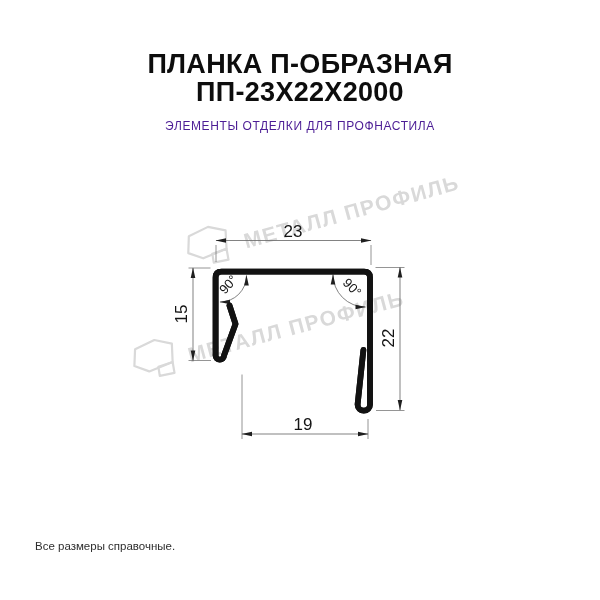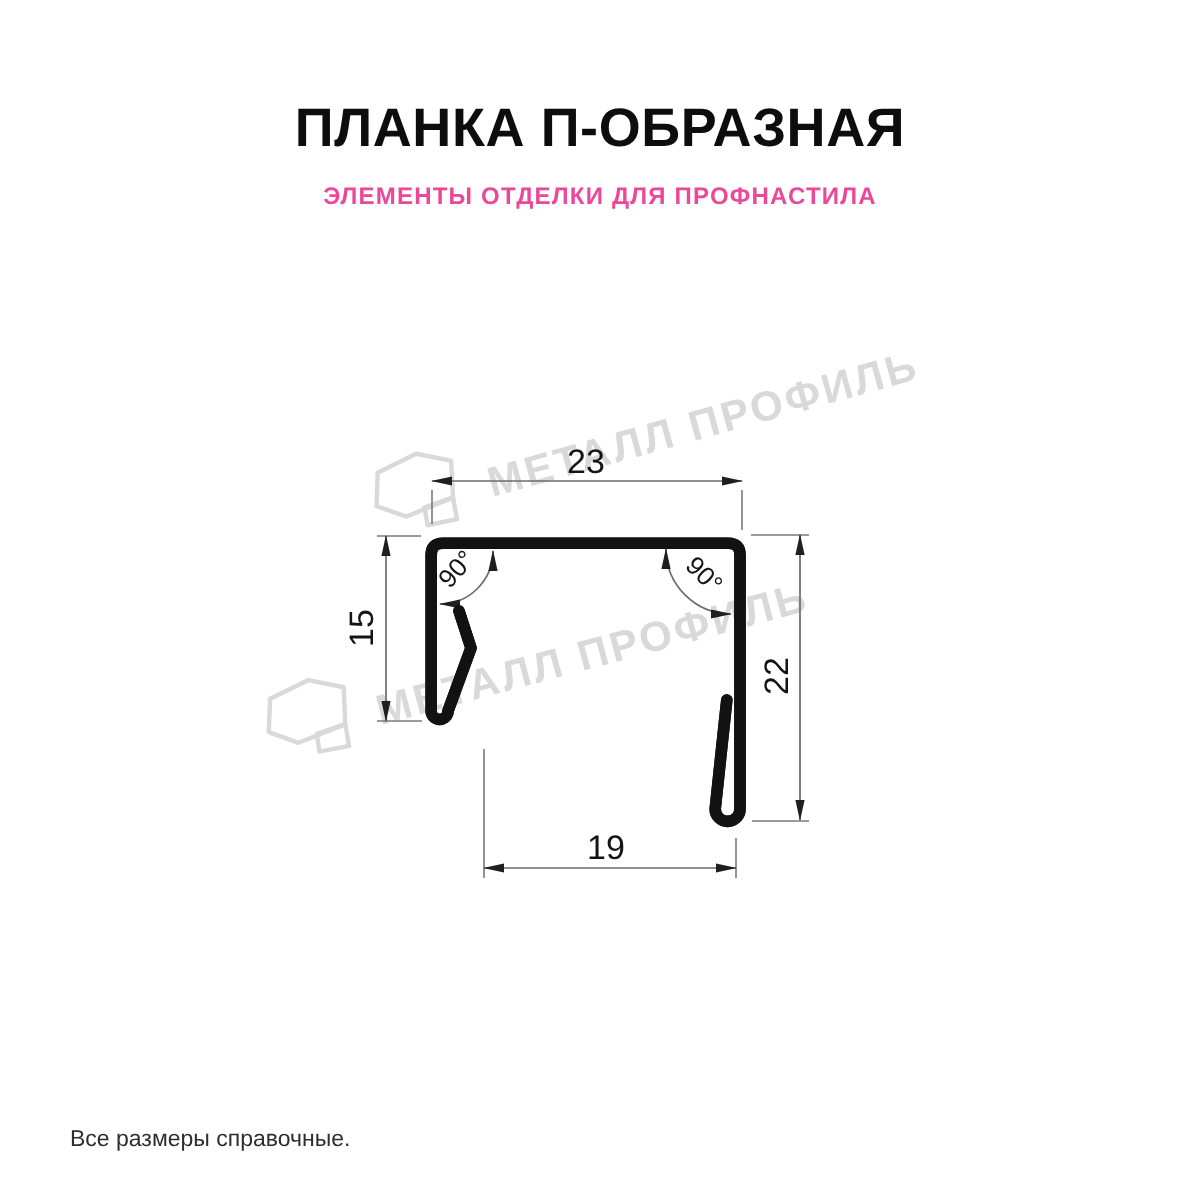--- a/index.html
+++ b/index.html
@@ -26,6 +26,7 @@
 
   <div class="titleblock">
     <div class="t-line">ПЛАНКА П-ОБРАЗНАЯ</div>
+    <div class="t-line">ПП-23Х22Х2000</div>
     <div class="subtitle">ЭЛЕМЕНТЫ ОТДЕЛКИ ДЛЯ ПРОФНАСТИЛА</div>
   </div>
 

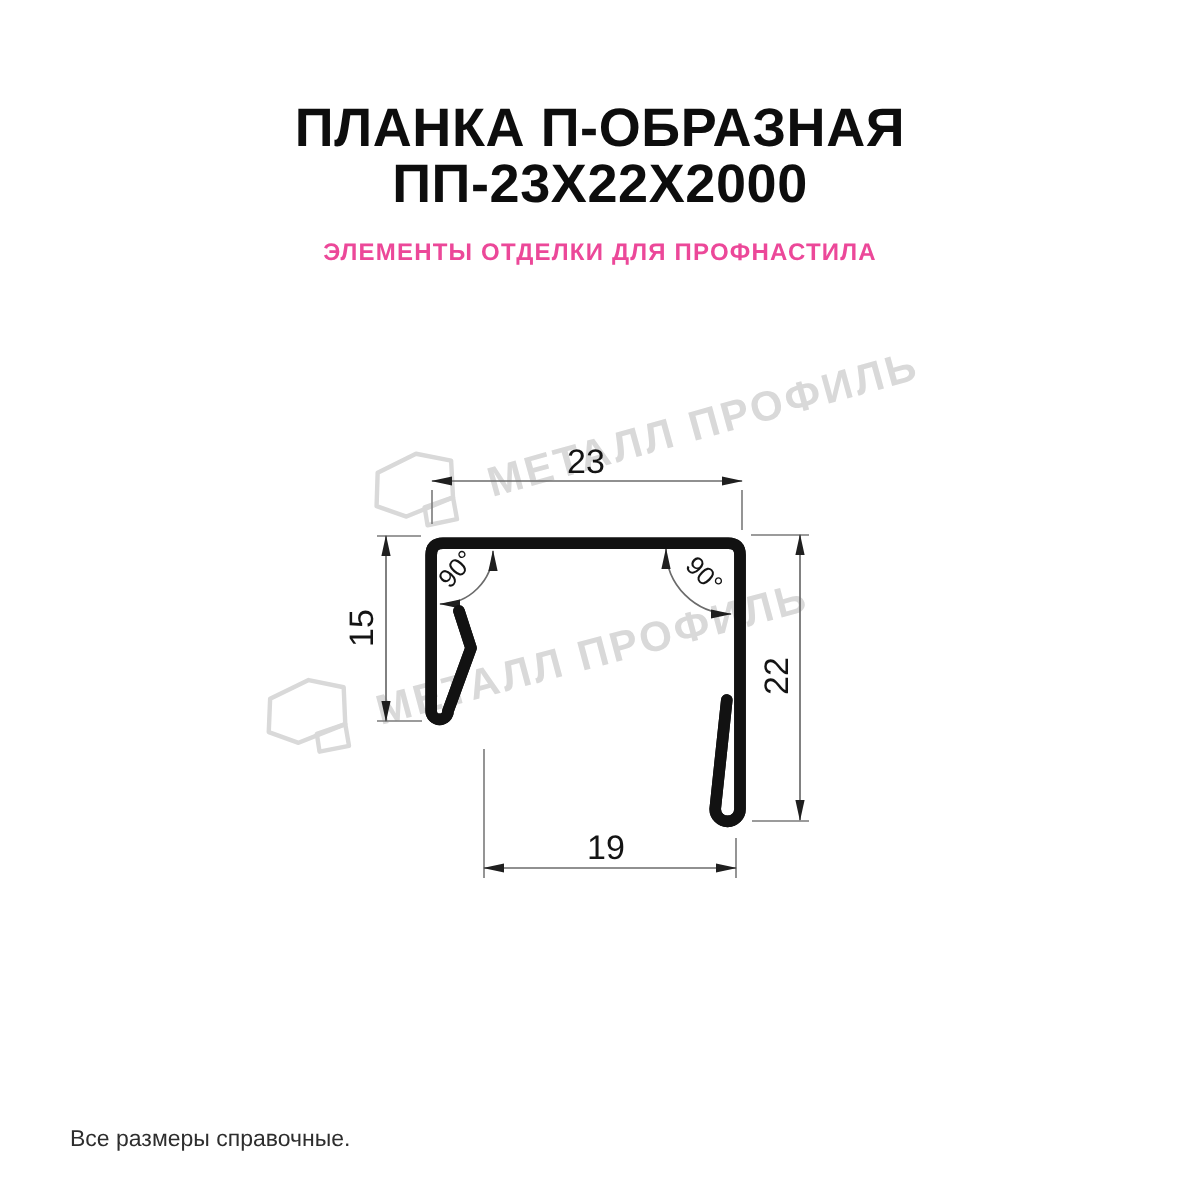--- a/index.html
+++ b/index.html
@@ -7,7 +7,7 @@
         font-family:"Liberation Sans",sans-serif;}
   .titleblock{position:absolute;top:50px;left:0;right:0;text-align:center;color:#0d0d0d;}
   .t-line{font-size:27px;font-weight:bold;line-height:28px;letter-spacing:0.3px;}
-  .subtitle{margin-top:13px;font-size:12px;font-weight:bold;letter-spacing:0.6px;color:#ec4899;}
+  .subtitle{margin-top:13px;font-size:12px;font-weight:normal;letter-spacing:0.6px;color:#4c1d95;}
   .footer{position:absolute;left:35px;top:538px;font-size:11.5px;line-height:16px;color:#2e2e2e;margin-top:24px;}
   svg.drawing{position:absolute;left:0;top:0;}
   .dimline{stroke:#6b6b6b;stroke-width:0.85;fill:none;}

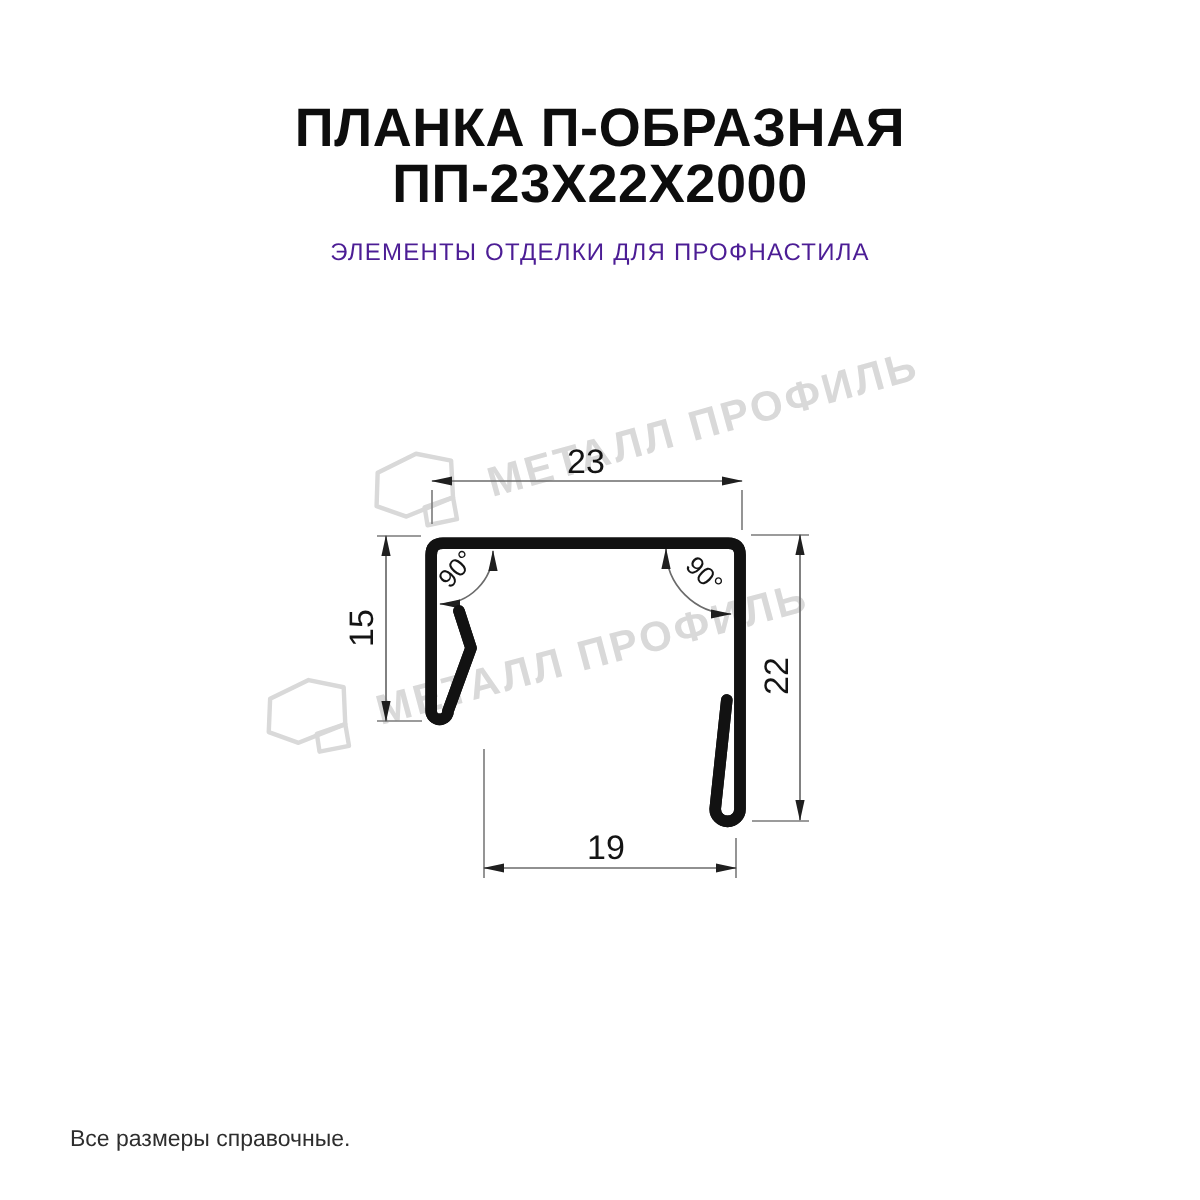--- a/index.html
+++ b/index.html
@@ -8,7 +8,7 @@
   .titleblock{position:absolute;top:50px;left:0;right:0;text-align:center;color:#0d0d0d;}
   .t-line{font-size:27px;font-weight:bold;line-height:28px;letter-spacing:0.3px;}
   .subtitle{margin-top:13px;font-size:12px;font-weight:normal;letter-spacing:0.6px;color:#4c1d95;}
-  .footer{position:absolute;left:35px;top:538px;font-size:11.5px;line-height:16px;color:#2e2e2e;margin-top:24px;}
+  .footer{position:absolute;left:35px;top:538px;font-size:11.5px;line-height:16px;color:#2e2e2e;}
   svg.drawing{position:absolute;left:0;top:0;}
   .dimline{stroke:#6b6b6b;stroke-width:0.85;fill:none;}
   .extline{stroke:#7a7a7a;stroke-width:0.8;fill:none;}

